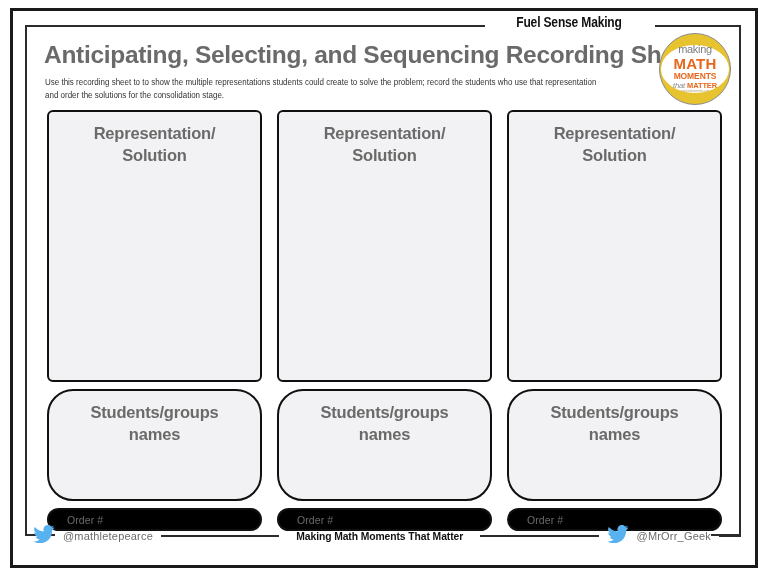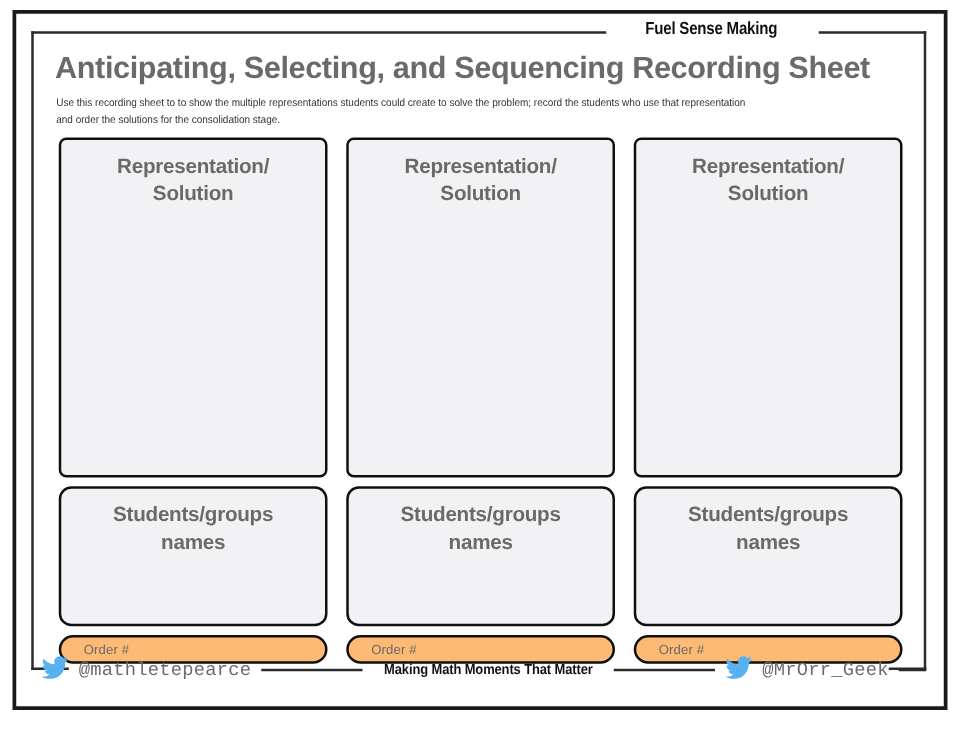--- a/index.html
+++ b/index.html
@@ -253,6 +253,17 @@
   <div id="title">Anticipating, Selecting, and Sequencing Recording Sheet</div>
   <div id="subtitle">Use this recording sheet to to show the multiple representations students could create to solve the problem; record the students who use that representation and order the solutions for the consolidation stage.</div>
 
+  <div id="logo">
+    <div class="badge">
+      <div class="badge-inner">
+        <div class="l-making">making</div>
+        <div class="l-math">MATH</div>
+        <div class="l-moments">MOMENTS</div>
+        <div class="l-matter"><span class="t">that </span><span class="m">MATTER</span></div>
+        <div class="l-url">makemathmoments.com</div>
+      </div>
+    </div>
+  </div>
 
   <div class="card rep" style="left:47px;  top:110px; width:215px; height:272px;">
     <div class="card-label">Representation/<br>Solution</div>

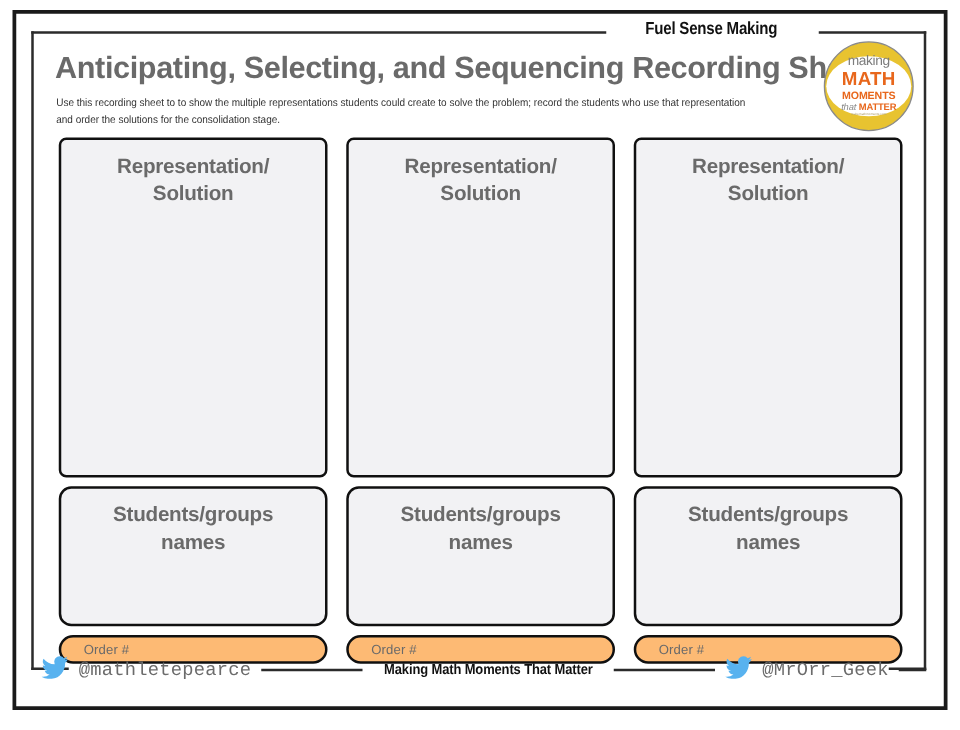--- a/index.html
+++ b/index.html
@@ -171,7 +171,7 @@
     padding-top: 10px;
   }
   .card.stu {
-    border-radius: 10px;
+    border-radius: 26px;
     padding-top: 10px;
   }
   .card-label {

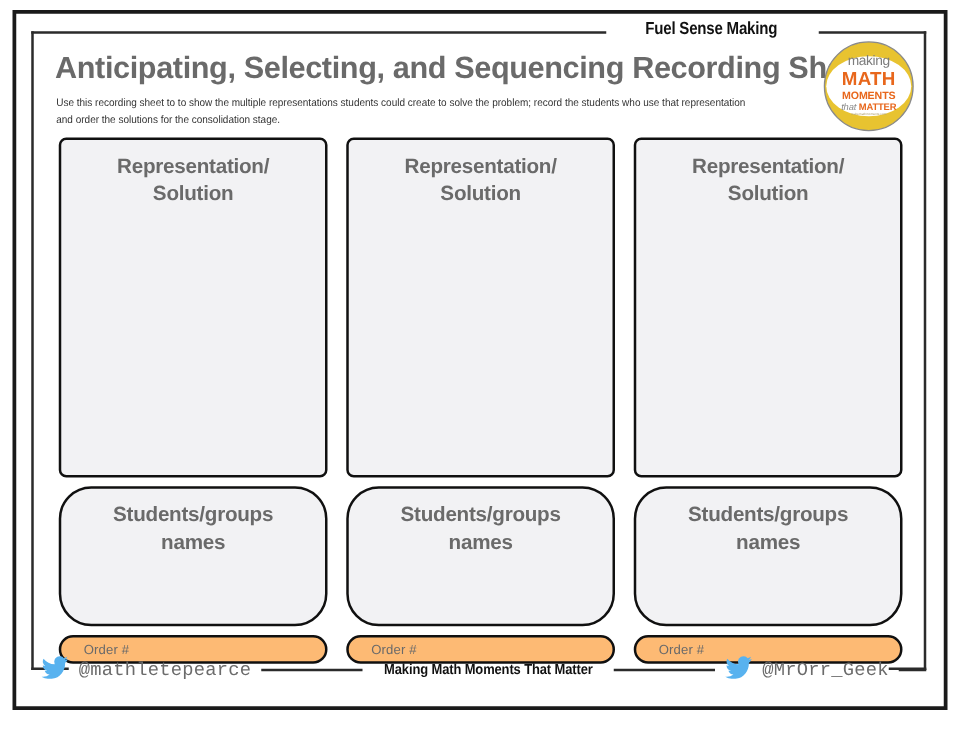--- a/index.html
+++ b/index.html
@@ -184,7 +184,7 @@
   }
   .order-bar {
     position: absolute;
-    background: #fdba74;
+    background: #000000;
     border: 2.4px solid #101010;
     border-radius: 14px;
     box-sizing: border-box;

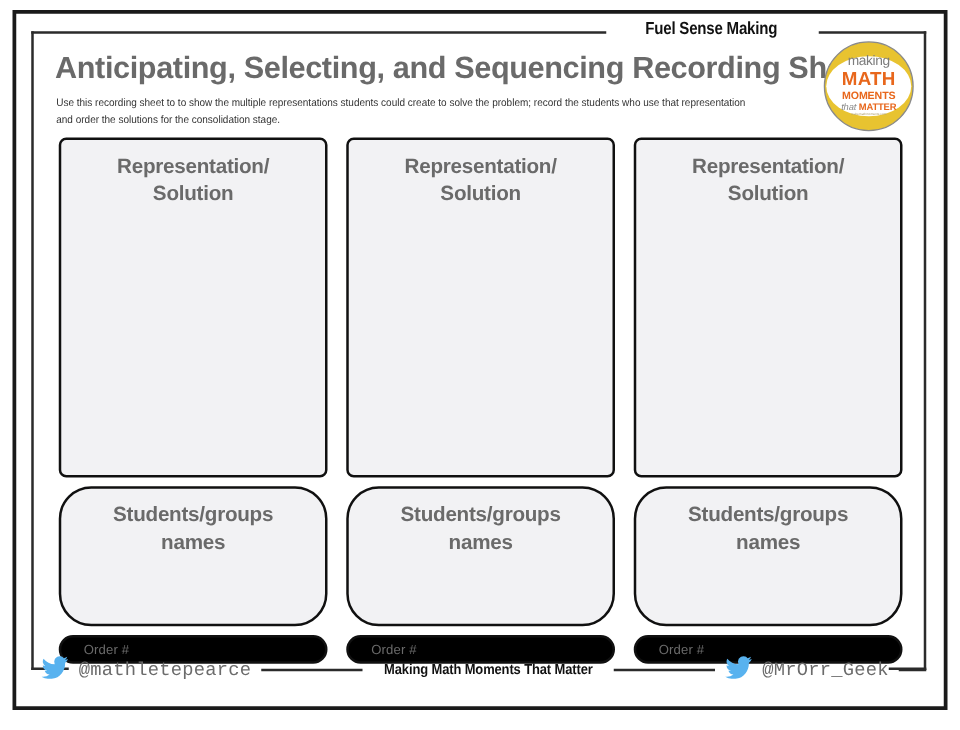--- a/index.html
+++ b/index.html
@@ -211,8 +211,8 @@
   }
   .bird-icon { display: block; }
   .handle {
-    font-family: Liberation Mono, monospace;
-    font-size: 15px;
+    font-family: Liberation Sans, sans-serif;
+    font-size: 11px;
     color: #6b6b6b;
     letter-spacing: 0.2px;
     white-space: nowrap;

